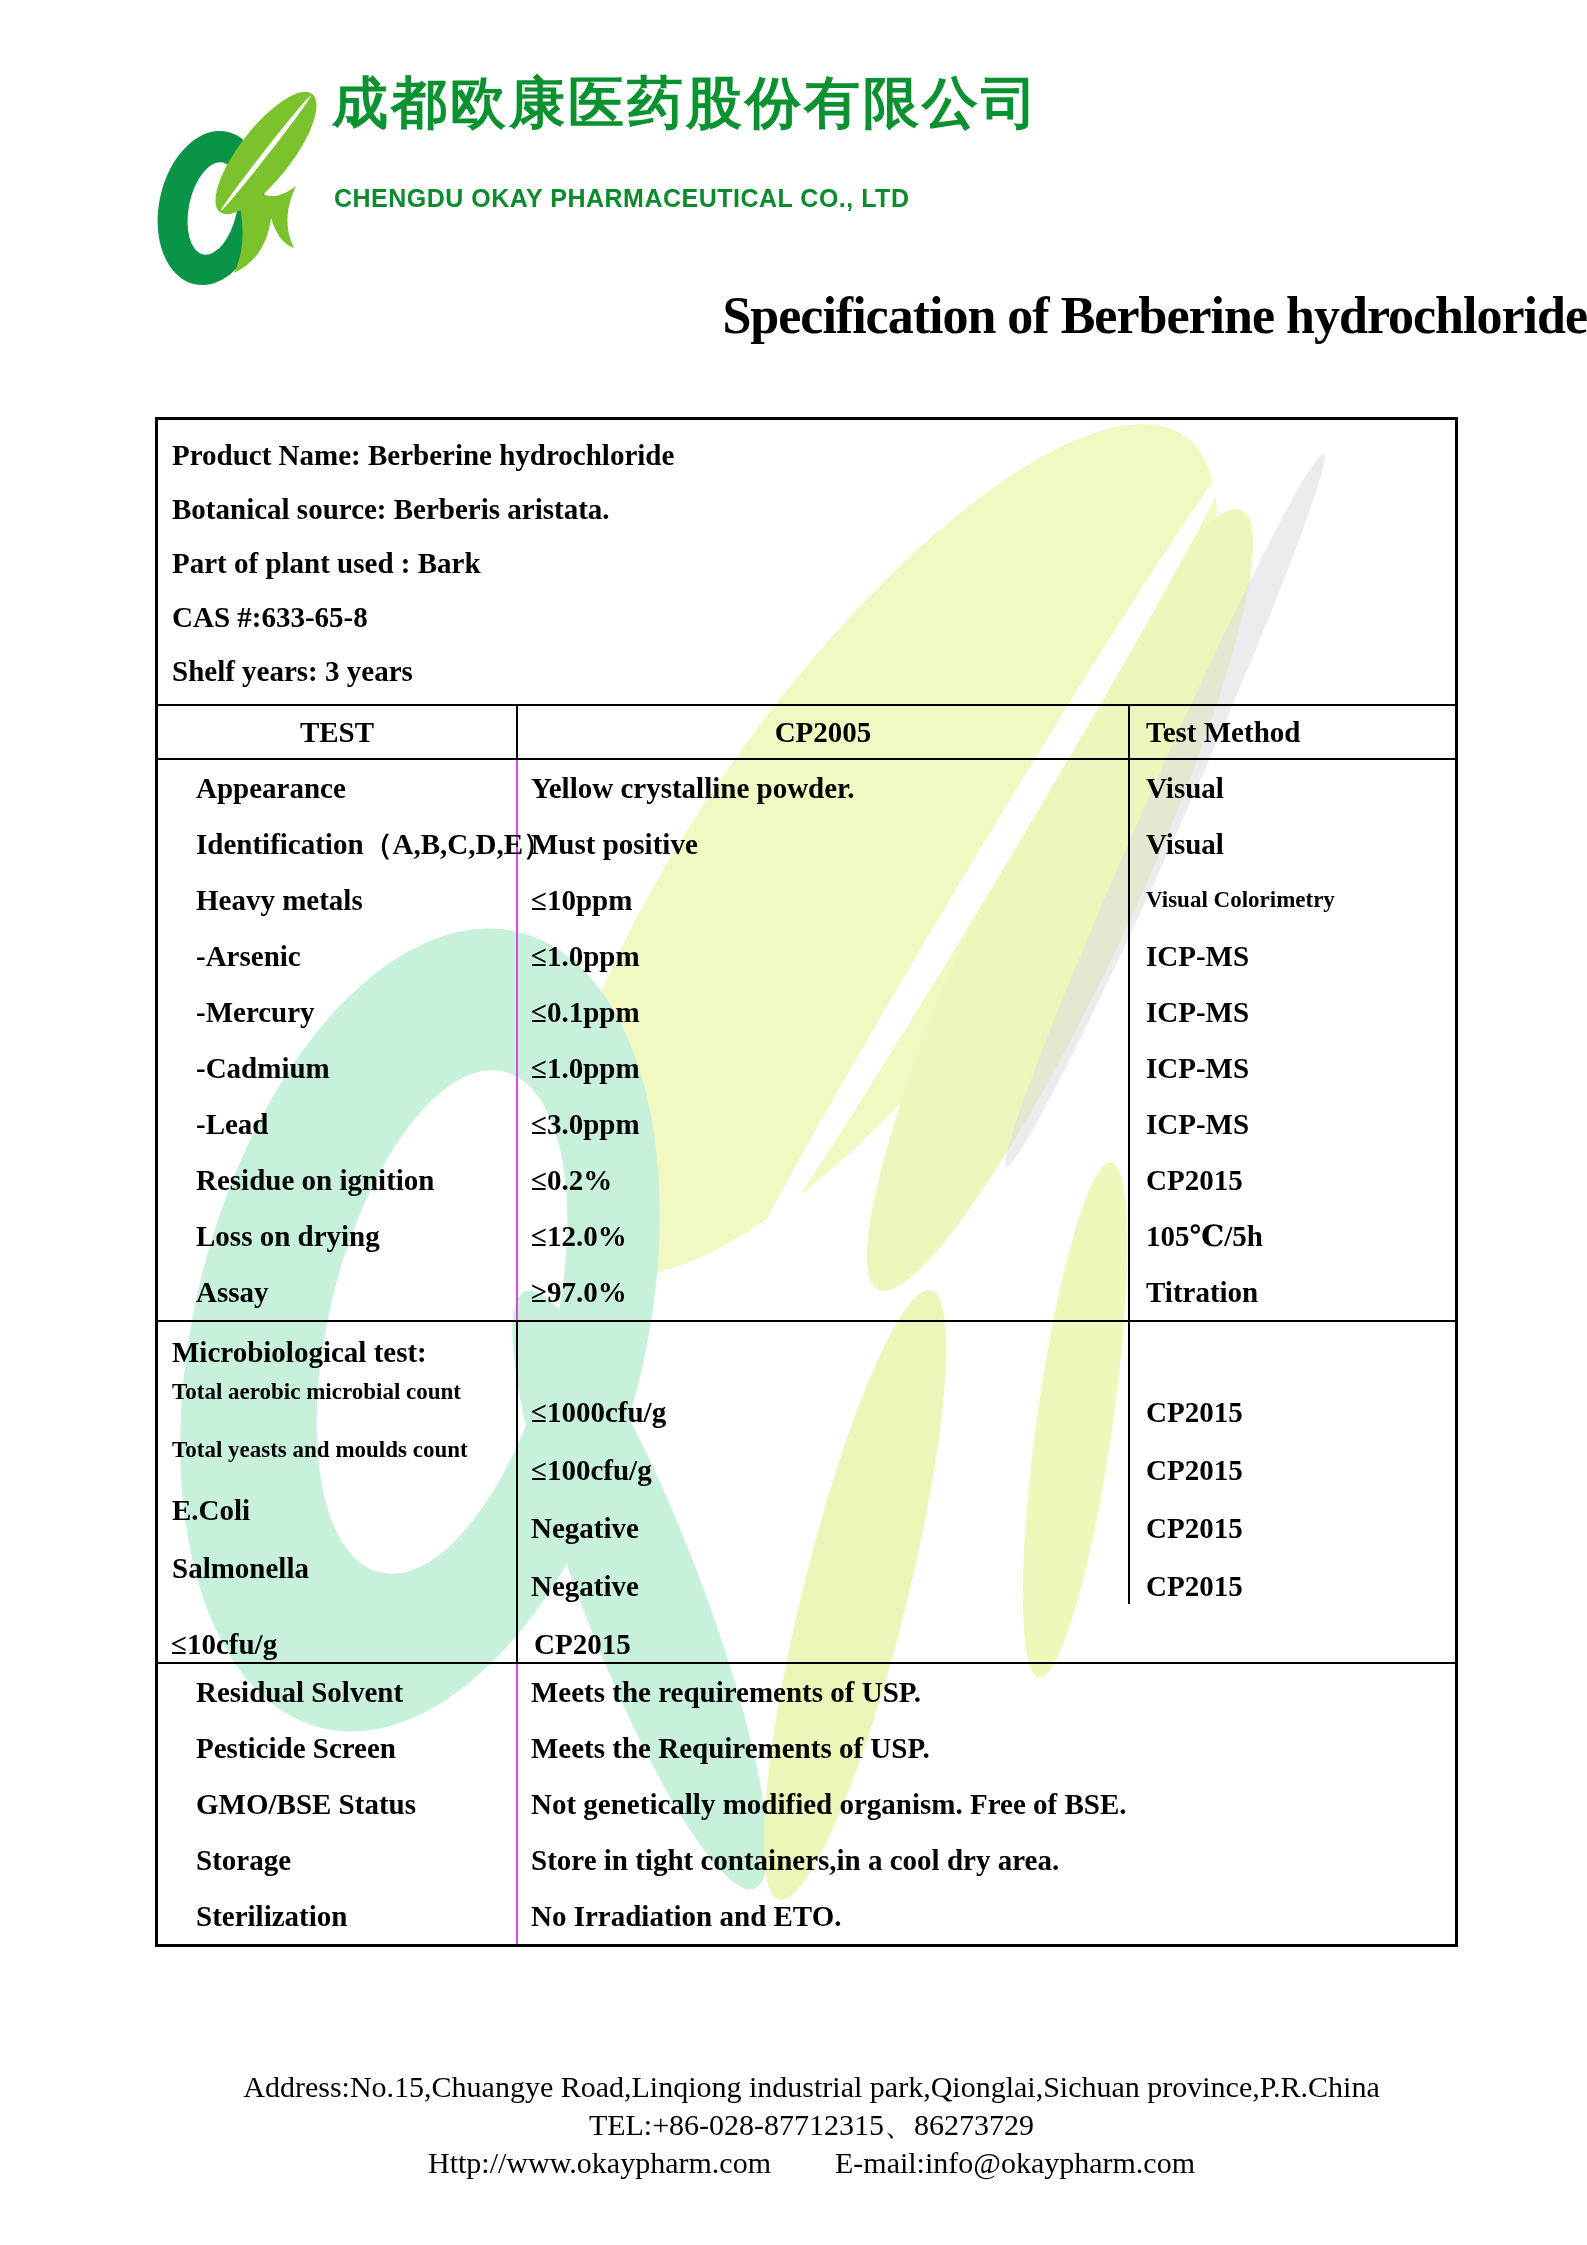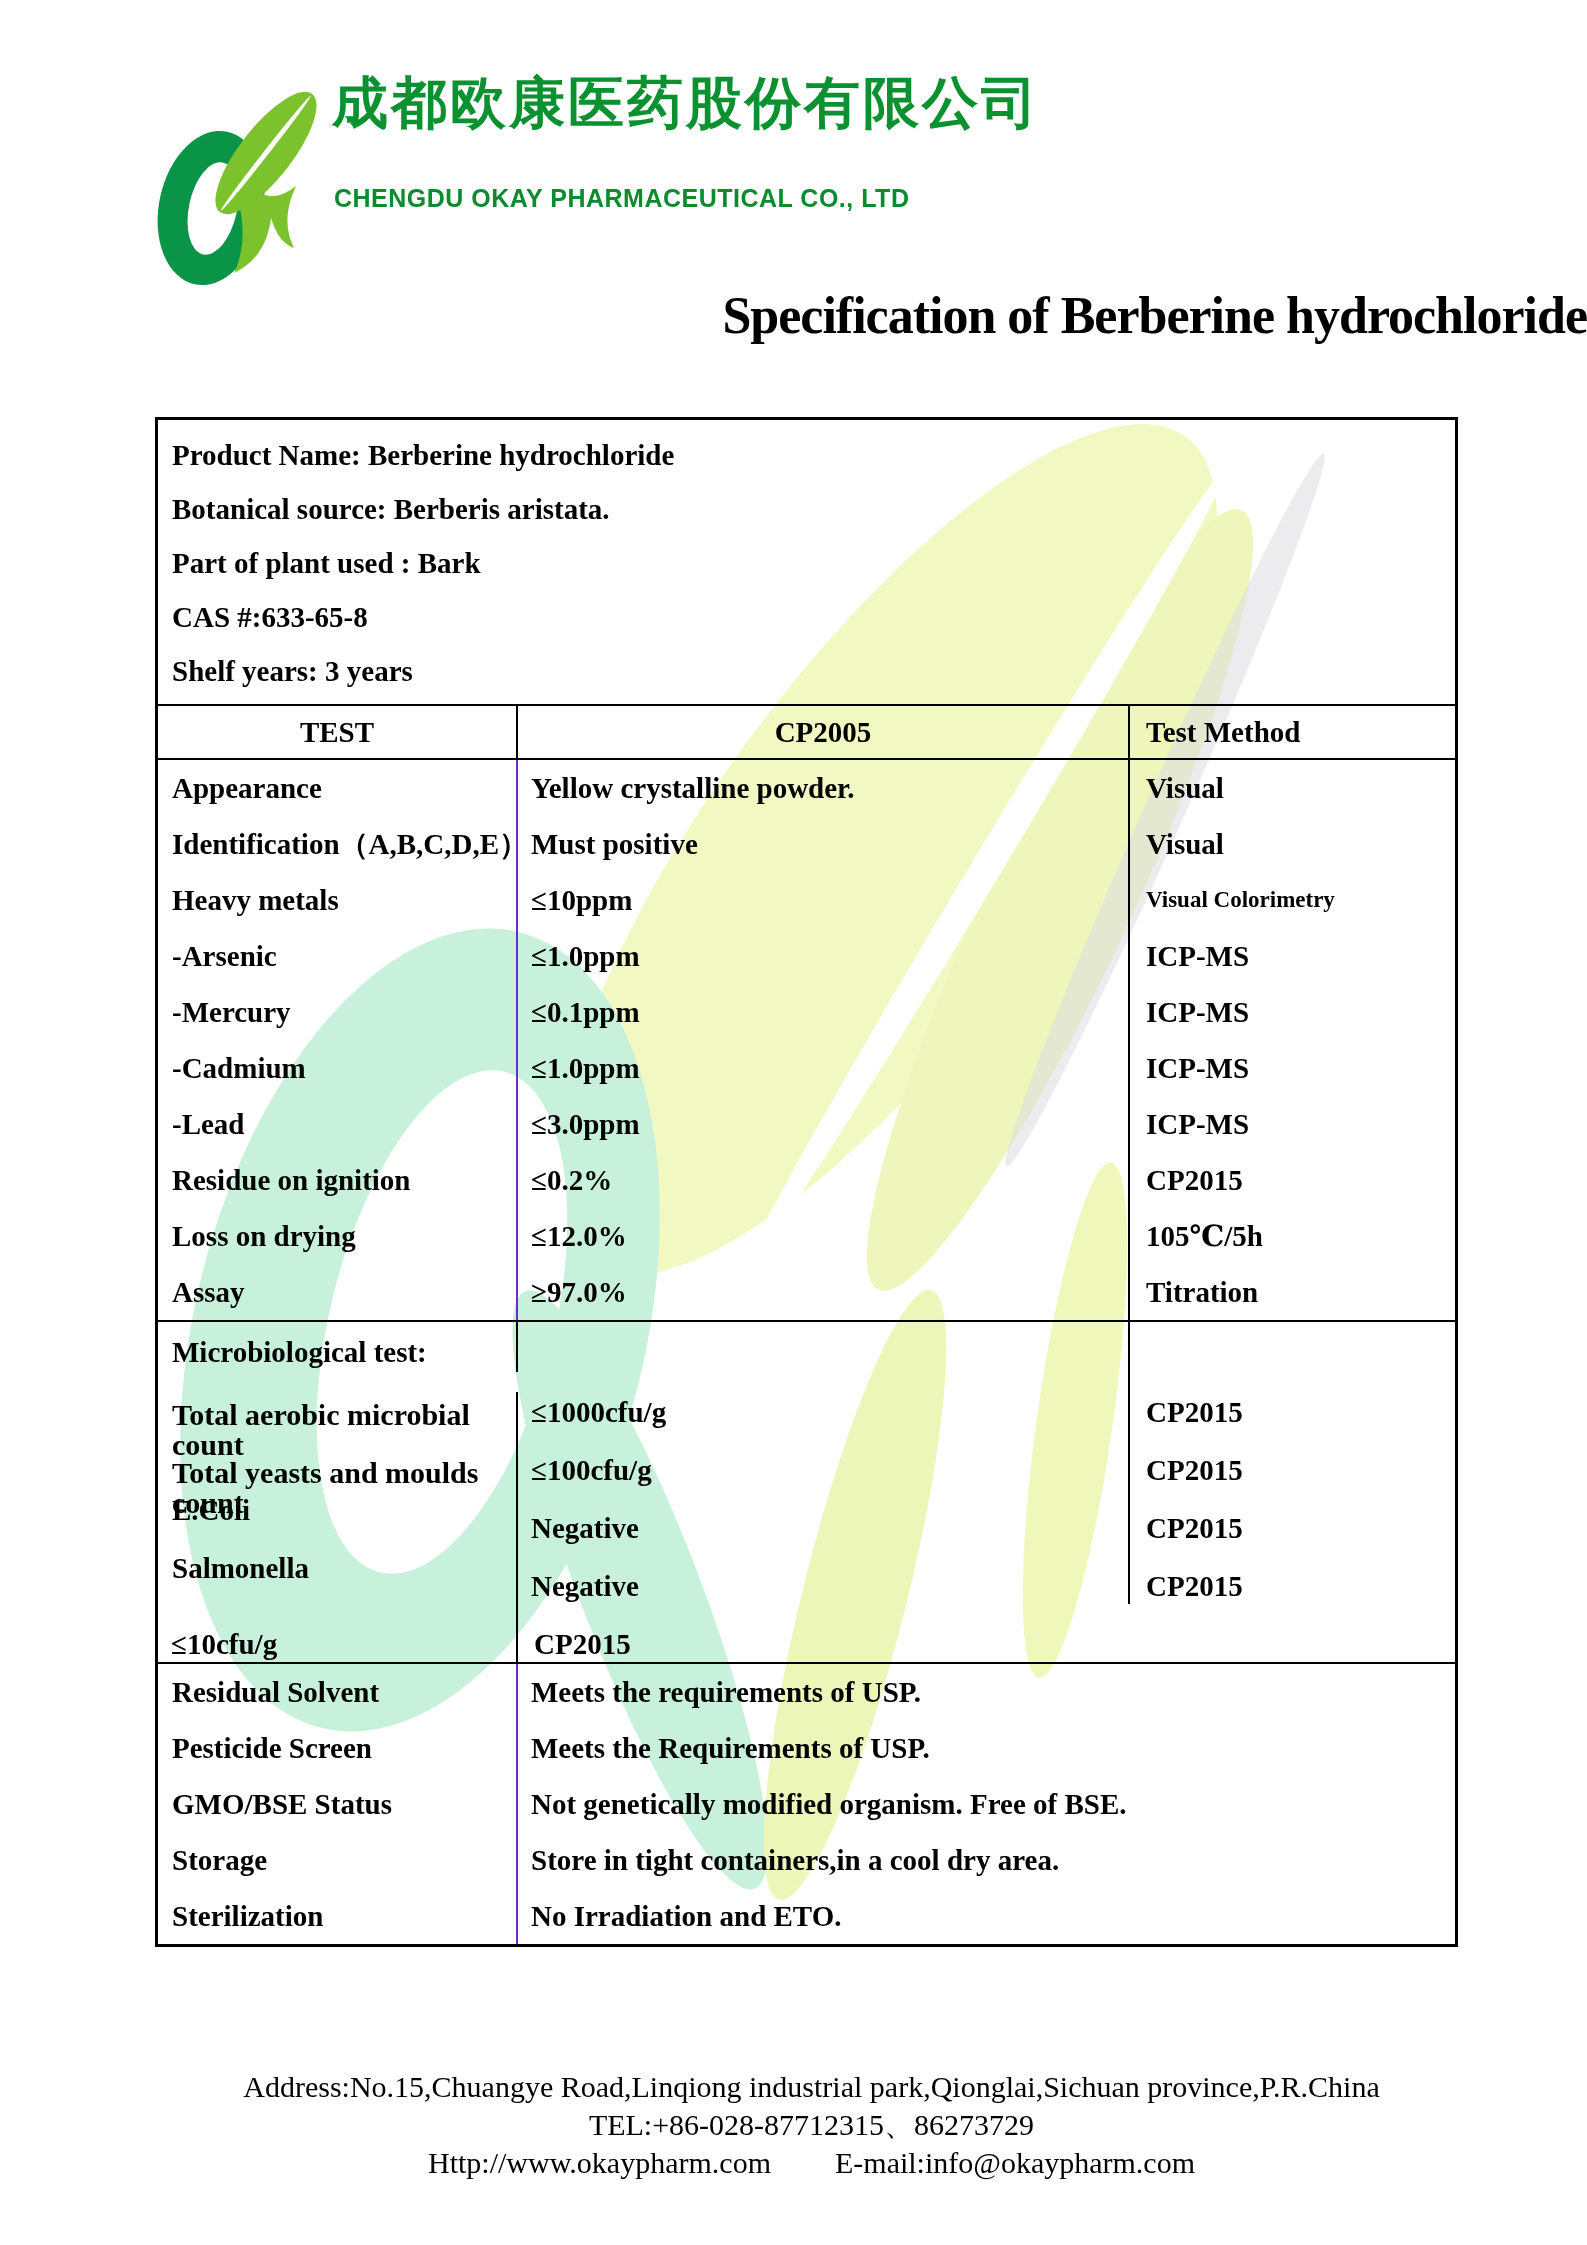--- a/index.html
+++ b/index.html
@@ -35,7 +35,7 @@
   .c-method{padding-left:16px;}
 
   .row{height:56px;}
-  .row .t{border-right:2px solid #6d28d9;padding-left:14px;line-height:56px;white-space:nowrap;}
+  .row .t{border-right:2px solid #d946ef;padding-left:14px;line-height:56px;white-space:nowrap;margin-left:24px;}
   .row .s{border-right:2px solid #000;padding-left:13px;line-height:56px;white-space:nowrap;}
   .row .m{padding-left:16px;line-height:56px;white-space:nowrap;}
   .sec-a{border-bottom:2px solid #000;}

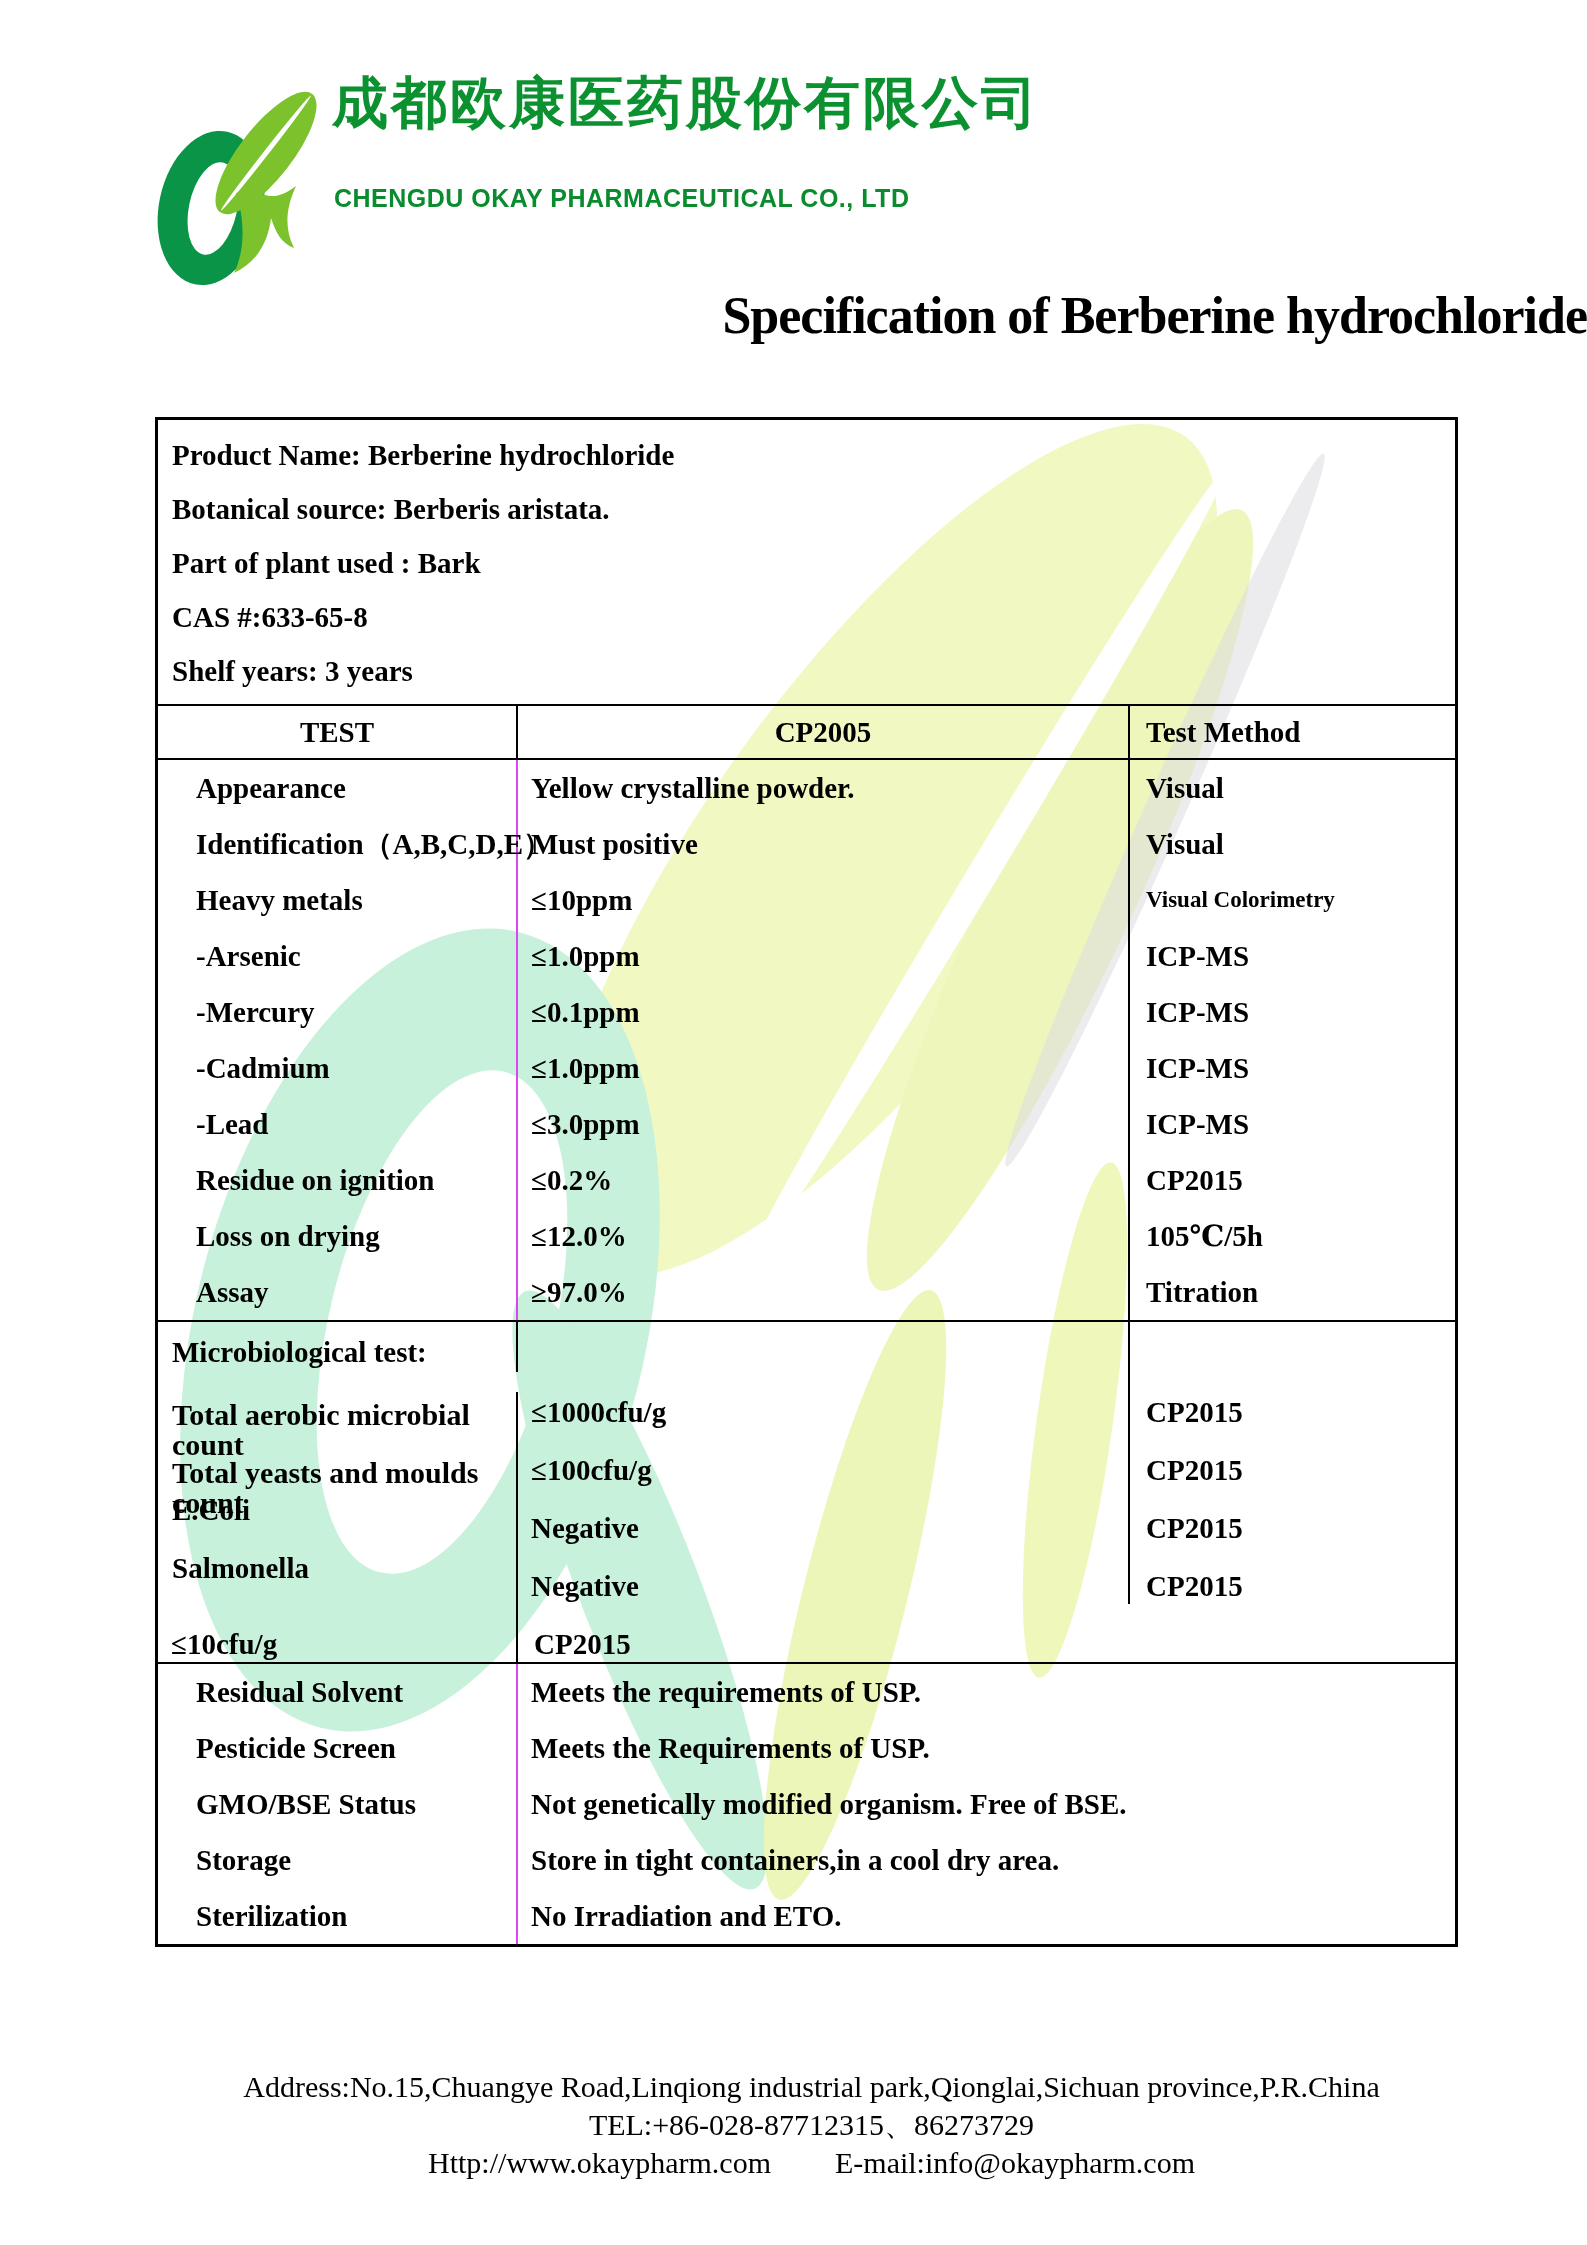--- a/index.html
+++ b/index.html
@@ -51,7 +51,7 @@
   .brow .s,.brow .m{padding-top:26px;}
   .brow0{height:50px;}
   .brow0 .t{padding-top:16px;}
-  .small-label{font-size:30px;margin-top:20px;}
+  .small-label{font-size:23px;}
 
   
   .sec-c .row .s2{padding-left:13px;line-height:56px;white-space:nowrap;}

